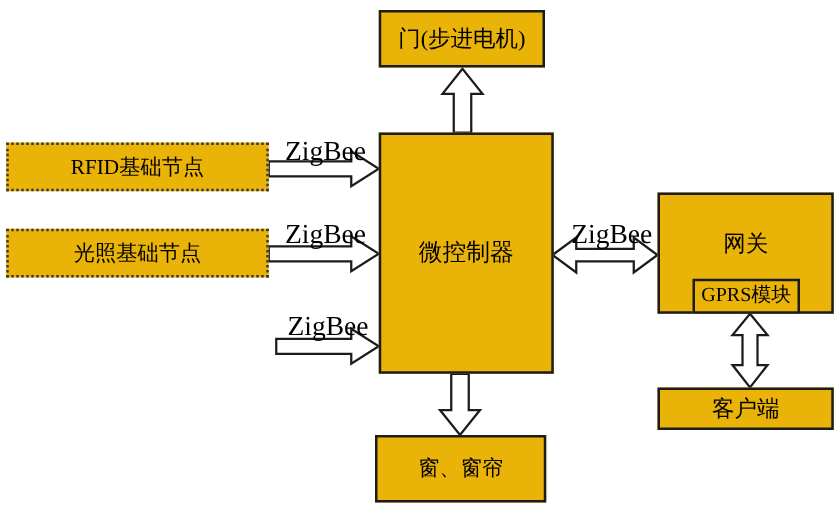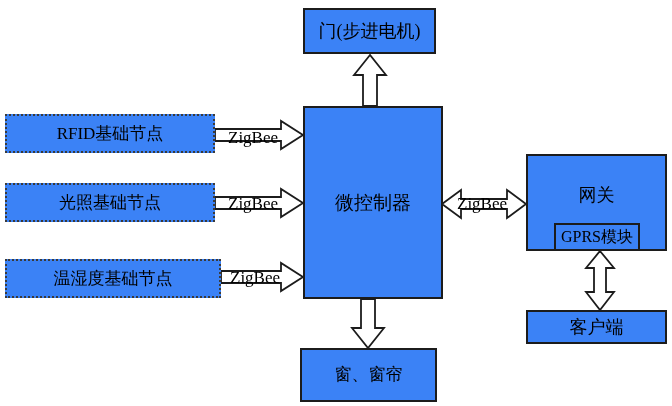--- a/index.html
+++ b/index.html
@@ -17,7 +17,7 @@
     box-sizing:border-box;
     display:flex;align-items:center;justify-content:center;
     text-align:center;
-    background:#3b82f6;
+    background:#eab308;
     border:2px solid #1c1c1c;
     font-size:17px;
     line-height:1.25;

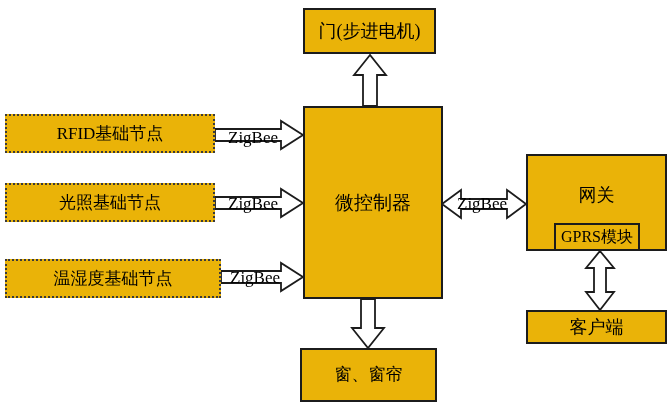--- a/index.html
+++ b/index.html
@@ -36,10 +36,9 @@
   .node-window{left:300px;top:348px;width:137px;height:54px;}
   .link-label{
     position:absolute;
-    font-size:17px;
+    font-size:22px;
     z-index:3;
     white-space:nowrap;
-    margin-top:20px;
   }
   .lbl-z1{left:228px;top:108px;}
   .lbl-z2{left:228px;top:174px;}

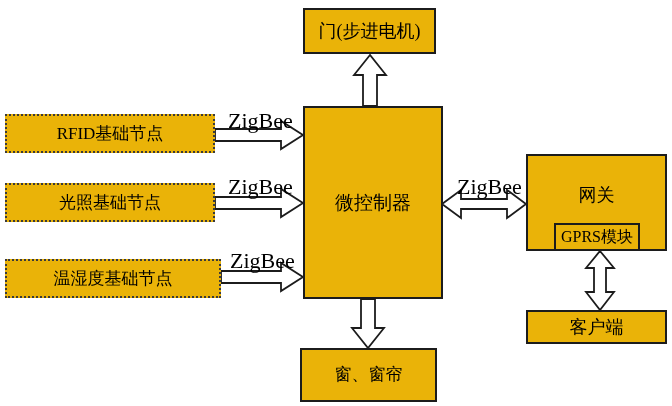--- a/index.html
+++ b/index.html
@@ -81,9 +81,6 @@
     <span>光照基础节点</span>
   </div>
 
-  <div class="node dotted node-temp">
-    <span>温湿度基础节点</span>
-  </div>
 
   <div class="node node-mcu">
     <span>微控制器</span>

